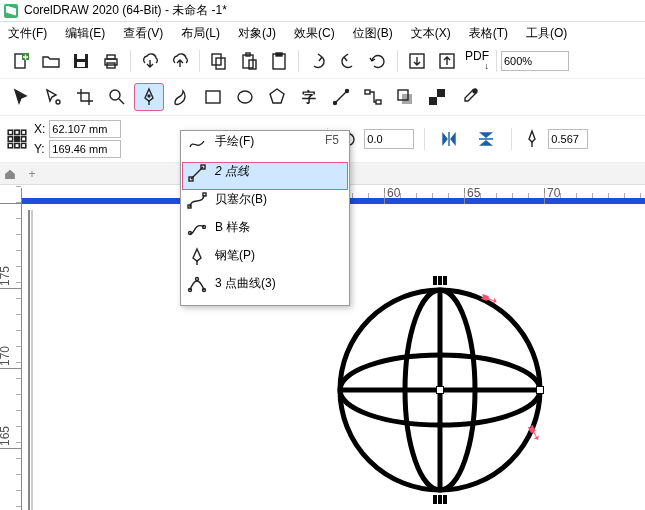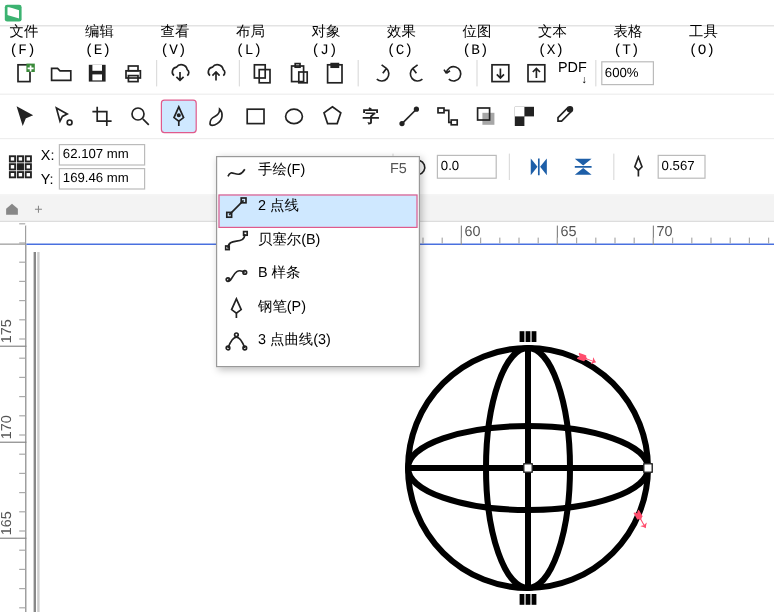--- a/index.html
+++ b/index.html
@@ -51,6 +51,7 @@
 
 <div class="title-bar">
   <div class="app-logo"></div>
+  <span>CorelDRAW 2020 (64-Bit) - 未命名 -1*</span>
 </div>
 
 <div class="menu-bar">

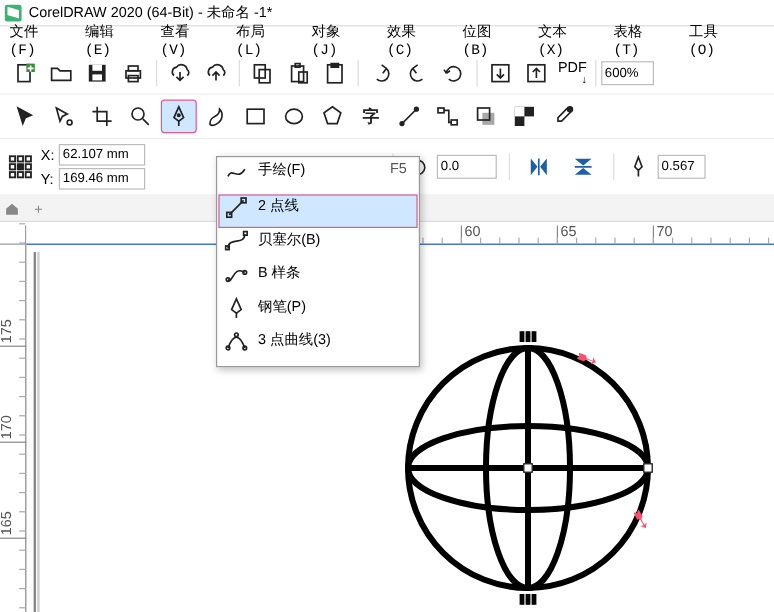--- a/index.html
+++ b/index.html
@@ -8,7 +8,7 @@
   .title-bar .app-logo { width: 14px; height: 14px; background: #3cb371; border-radius: 2px; margin-right: 6px; position: relative; }
   .title-bar .app-logo::after { content: ''; position: absolute; inset: 2px; background: #fff; clip-path: polygon(0 0, 100% 30%, 100% 100%, 0 70%); }
   .menu-bar { height: 22px; display: flex; align-items: center; padding: 0 8px; }
-  .menu-bar span { margin-right: 18px; cursor: default; font-family: Liberation Mono, monospace; }
+  .menu-bar span { margin-right: 18px; cursor: default; }
   .toolbar { display: flex; align-items: center; padding: 4px 6px; border-bottom: 1px solid #eee; gap: 0; flex-wrap: nowrap; }
   .toolbar .tb-btn, .proprow .tb-btn { width: 30px; height: 26px; display: flex; align-items: center; justify-content: center; position: relative; }
   .toolbar .sep, .proprow .sep { width: 1px; height: 22px; background: #ddd; margin: 0 4px; }

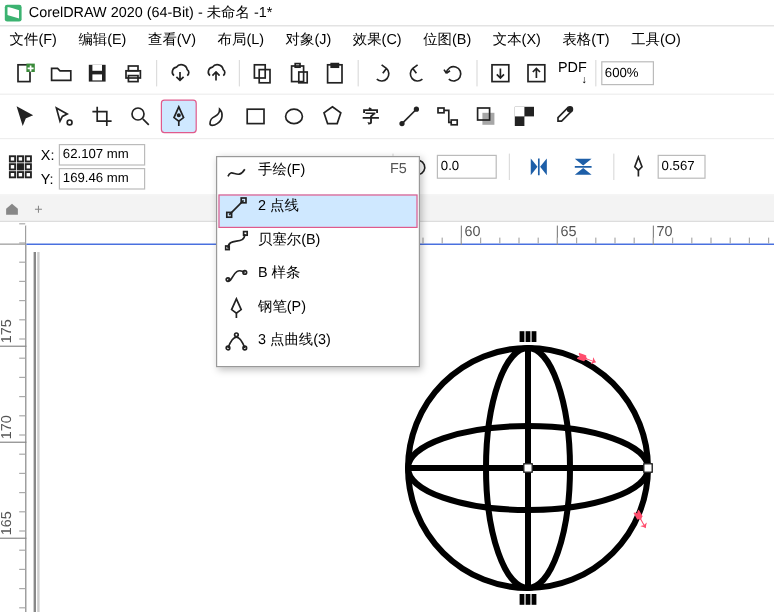--- a/index.html
+++ b/index.html
@@ -160,7 +160,7 @@
       <div style="font-size:9px;line-height:9px;text-align:right"><span>PDF</span><br>↓</div>
     </div>
   <div class="sep"></div>
-  <input class="prop-field" style="width: 44px;" value="600%">
+  <input class="prop-field" style="width: 68px;" value="600%">
 </div>
 
 <div class="toolbox-row">

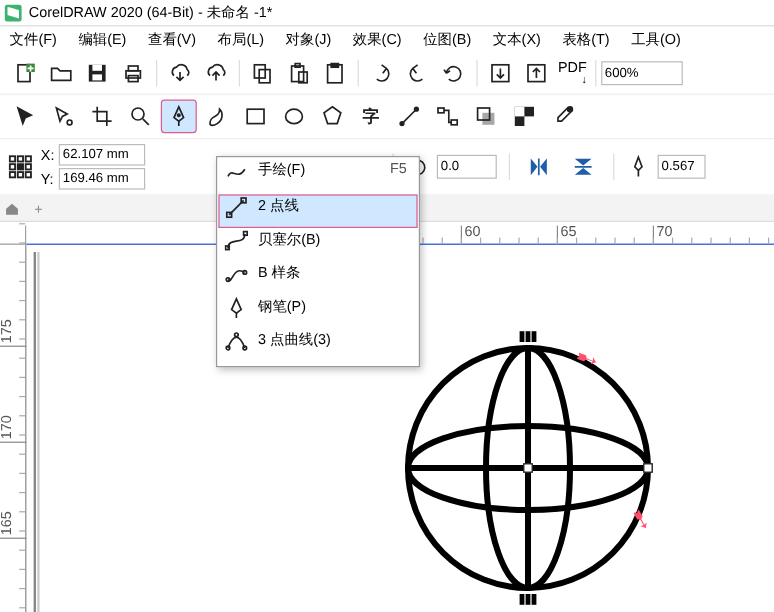--- a/index.html
+++ b/index.html
@@ -35,7 +35,7 @@
   .page-edge::before { content:''; position:absolute; left:0; top:0; bottom:0; width:2px; background:#888; box-shadow: 3px 0 0 #ccc; }
   .drop-menu { position: absolute; background: #fff; border: 1px solid #999; box-shadow: 2px 2px 6px rgba(0,0,0,0.25); padding: 2px 0; z-index: 50; }
   .drop-menu .row { display: flex; height: 28px; padding: 0 10px 0 6px; gap: 8px; cursor: default; }
-  .drop-menu .row.sel { background: #cfe8ff; border: 1.5px solid #e05a8c; margin: 1px; padding: 0 8px 0 4px; }
+  .drop-menu .row.sel { background: #cfe8ff; border: 1.5px solid #e05a8c; margin: 1px; padding: 0 8px 0 4px; font-style: italic; }
   .drop-menu .ic { width: 20px; height: 20px; display: flex; align-items: center; justify-content: center; }
   .drop-menu .sc { margin-left: auto; color: #555; }
   .globe { position: absolute; left: 330px; top: 92px; width: 220px; height: 220px; }

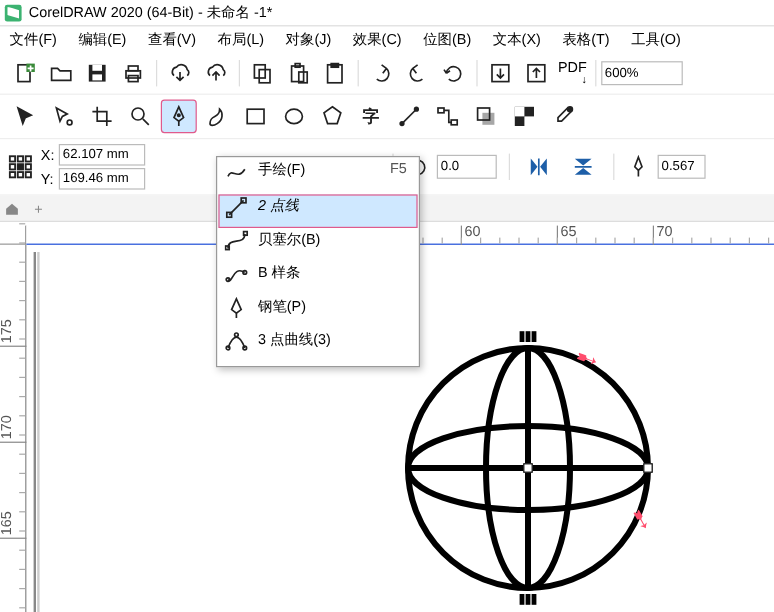--- a/index.html
+++ b/index.html
@@ -24,7 +24,7 @@
   .tab { background: #d0e7ff; border: 1px solid #aac; padding: 2px 8px; font-size: 11px; margin-left: 2px; }
   .tab-add { width: 20px; text-align: center; color: #888; margin-left: 2px; }
   .canvas-area { position: absolute; left: 0; right: 0; top: 188px; bottom: 0; background: #fff; }
-  .ruler-h { position: absolute; left: 22px; right: 0; top: 0; height: 16px; background: #fff; border-bottom: 1px solid #1d4ed8; font-size: 9px; color: #555; }
+  .ruler-h { position: absolute; left: 22px; right: 0; top: 0; height: 16px; background: #fff; border-bottom: 6px solid #1d4ed8; font-size: 9px; color: #555; }
   .ruler-h .tick { position: absolute; top: 0; height: 16px; border-left: 1px solid #888; padding-left: 2px; line-height: 10px;}
   .ruler-h .minor { position: absolute; bottom: 0; height: 5px; border-left: 1px solid #aaa; }
   .ruler-v { position: absolute; left: 0; top: 16px; bottom: 0; width: 22px; background: #fff; border-right: 1px solid #888; font-size: 9px; color: #555; }

